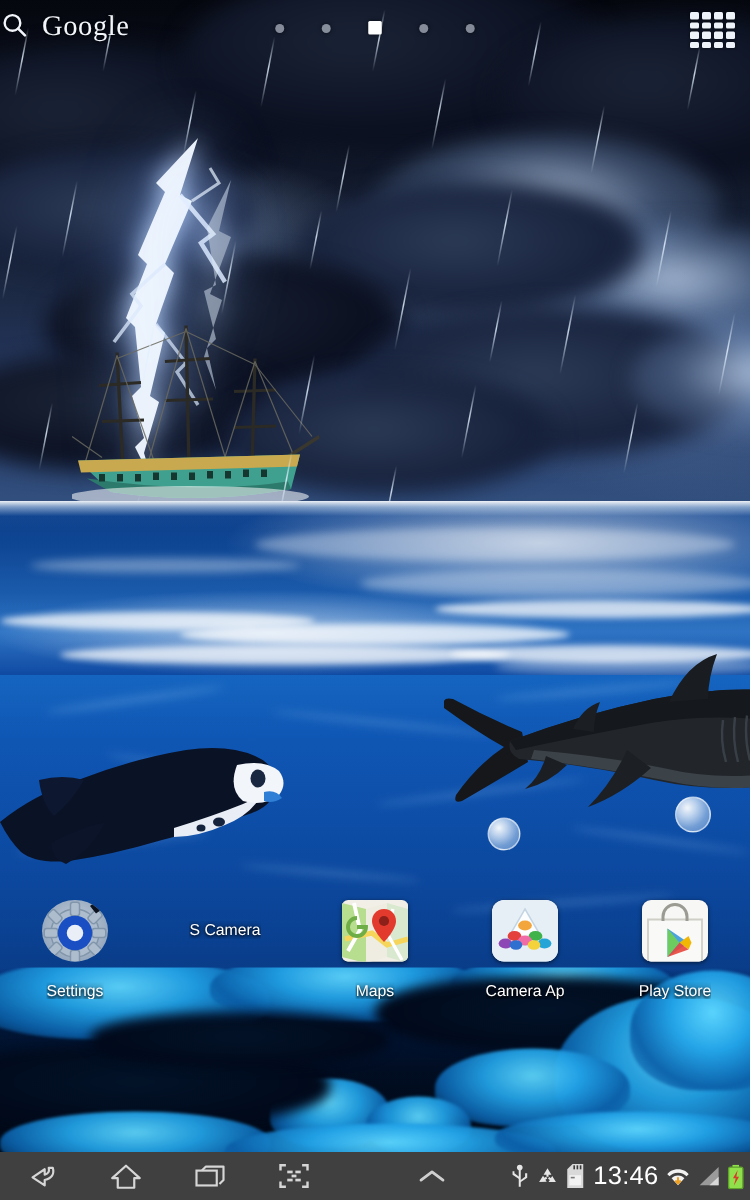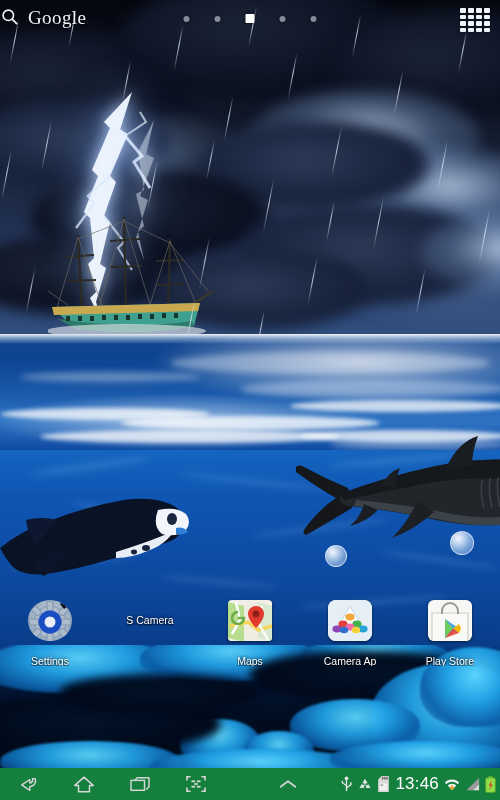--- a/index.html
+++ b/index.html
@@ -115,7 +115,7 @@
 
   
   #navbar { position:absolute; left:0; bottom:0; width:500px; height:32px; z-index:60;
-            background:#15803d; display:flex; align-items:center; }
+            background:#404040; display:flex; align-items:center; }
   .navbtn { width:56px; height:32px; display:flex; align-items:center; justify-content:center; cursor:pointer; }
   #navright { position:absolute; right:4px; top:0; height:32px;
               display:flex; align-items:center; gap:5px; }

